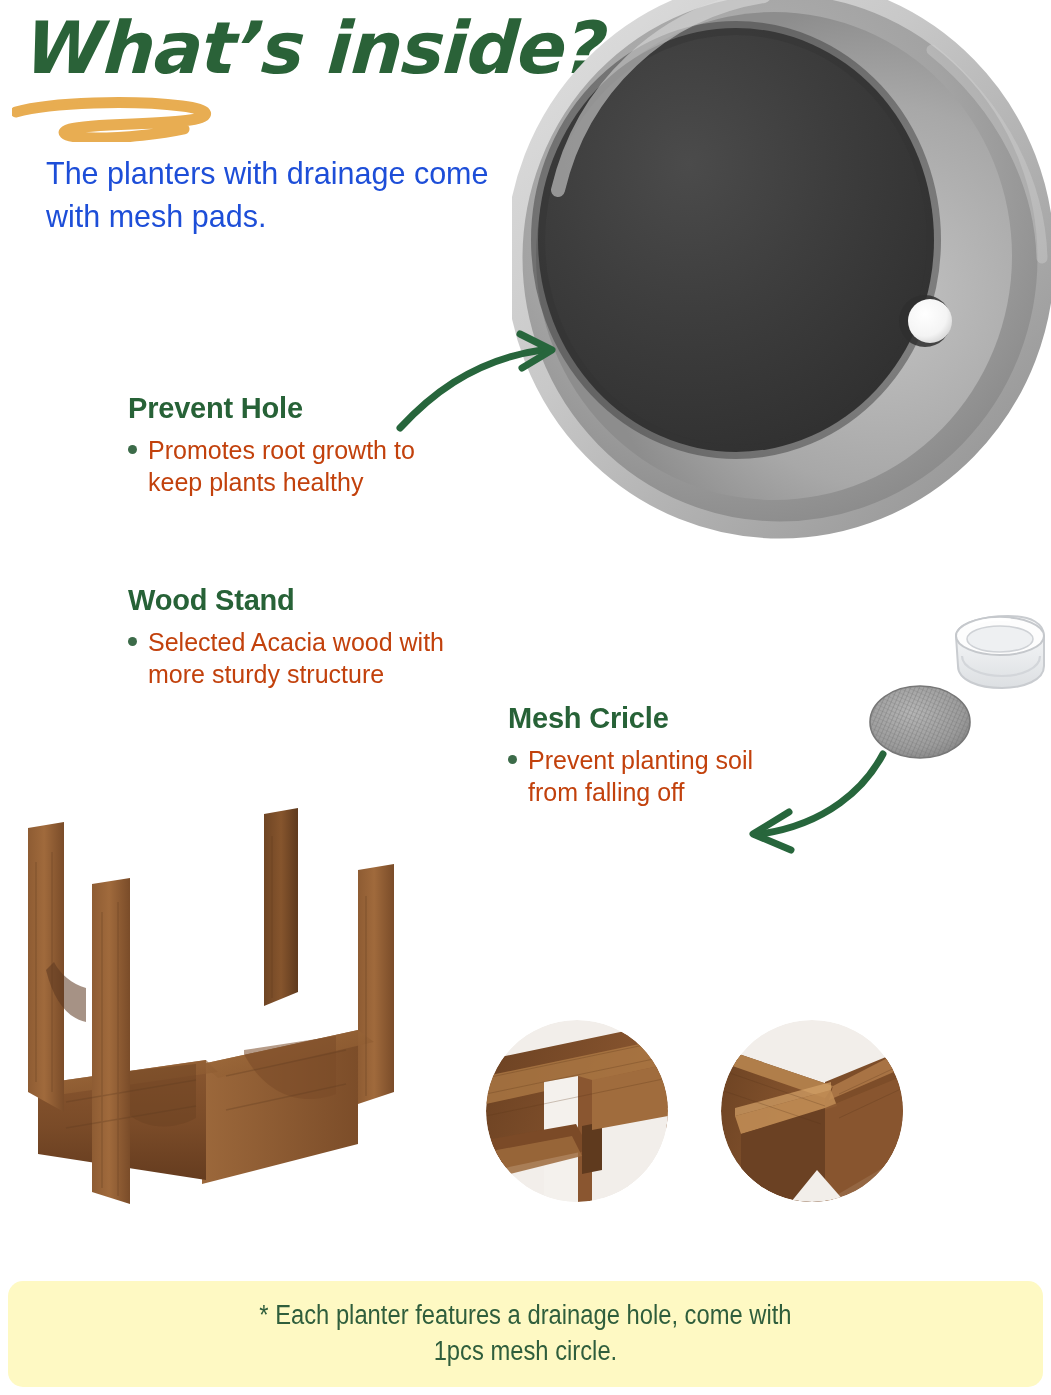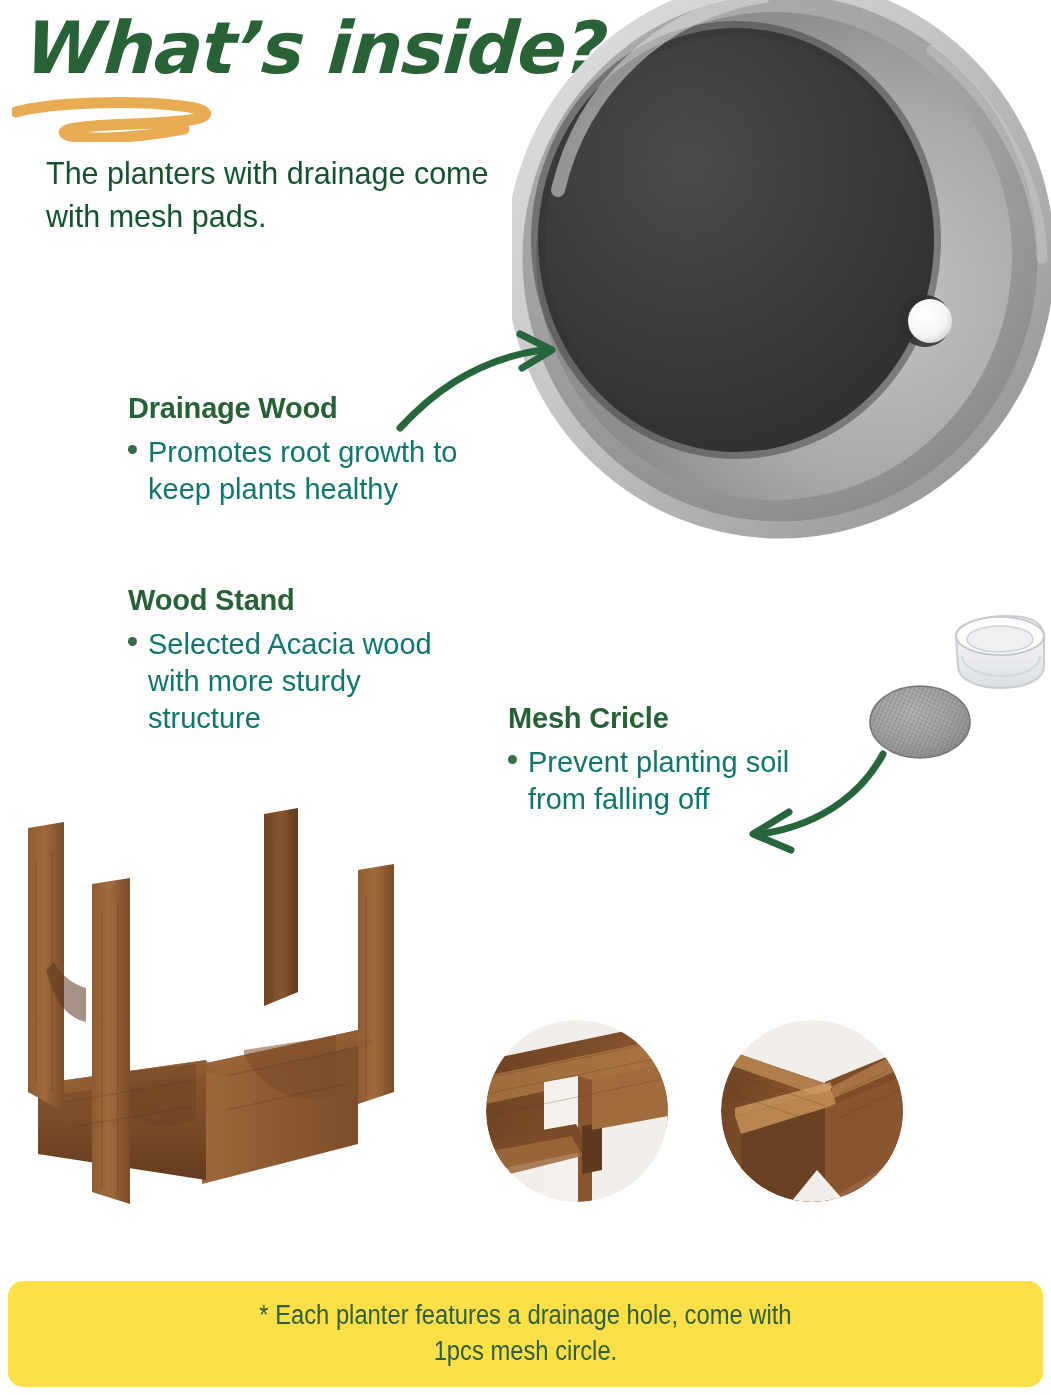--- a/index.html
+++ b/index.html
@@ -23,7 +23,7 @@
 
   .subtitle {
     position:absolute; left:46px; top:152px; width:470px;
-    font-size:30.5px; line-height:1.42; color:#14532d; font-weight:400;
+    font-size:30.5px; line-height:1.42; color:#1d4ed8; font-weight:400;
   }
 
   

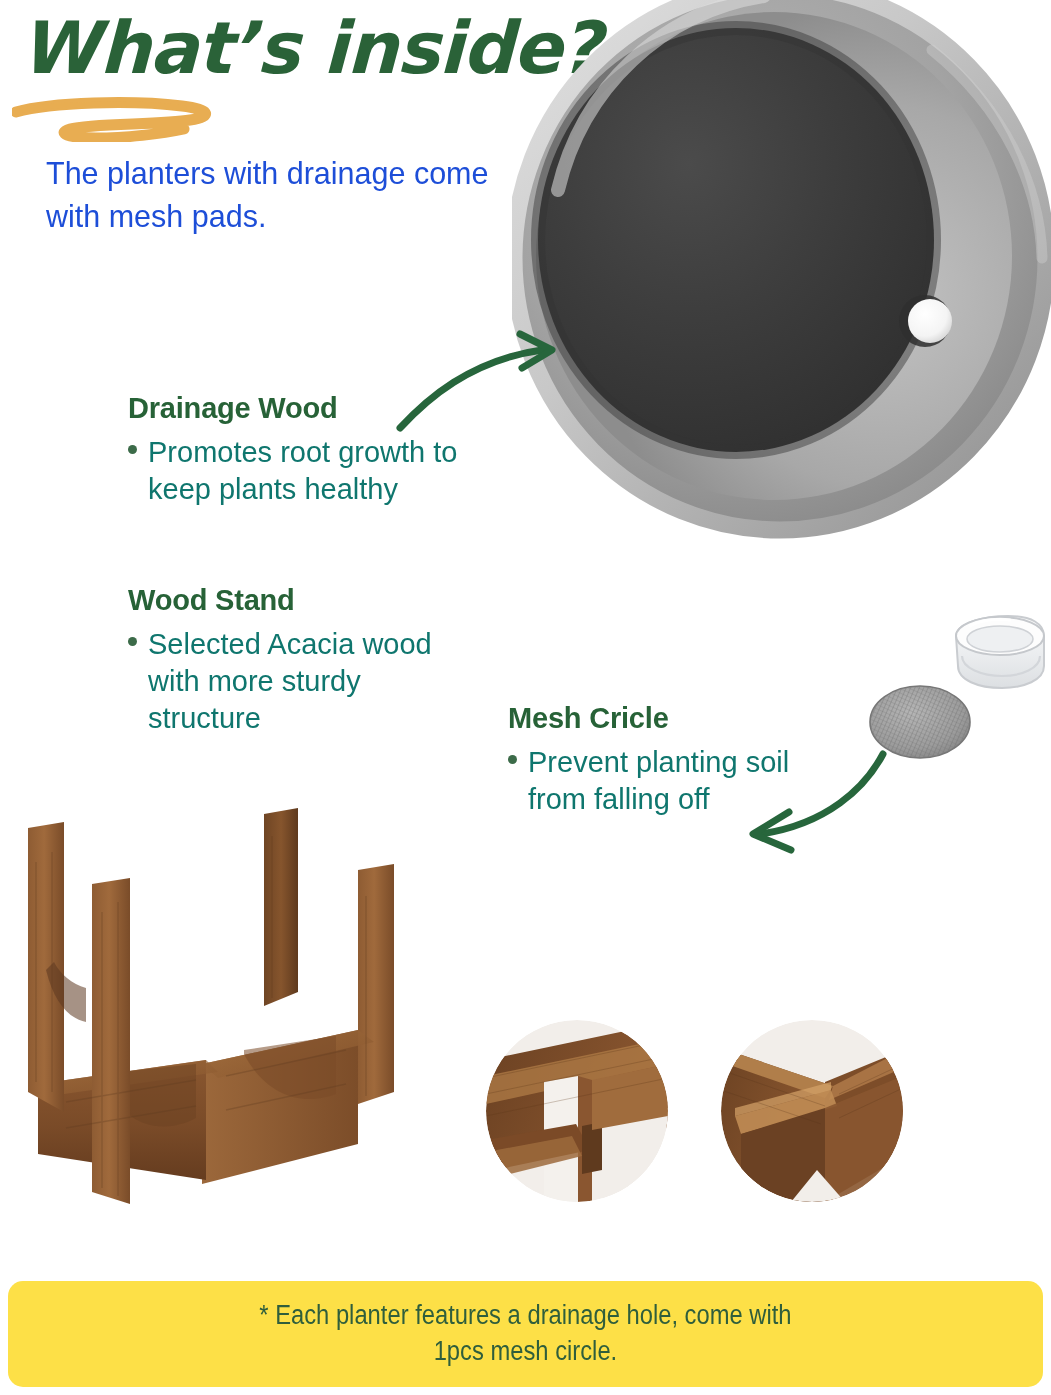--- a/index.html
+++ b/index.html
@@ -143,7 +143,7 @@
   </svg>
 
   <div class="feature" id="f-drain">
-    <h3>Drainage Wood</h3>
+    <h3>Prevent Hole</h3>
     <div class="frow">
       <span class="bullet"></span>
       <span class="fdesc">Promotes root growth to keep plants healthy</span>

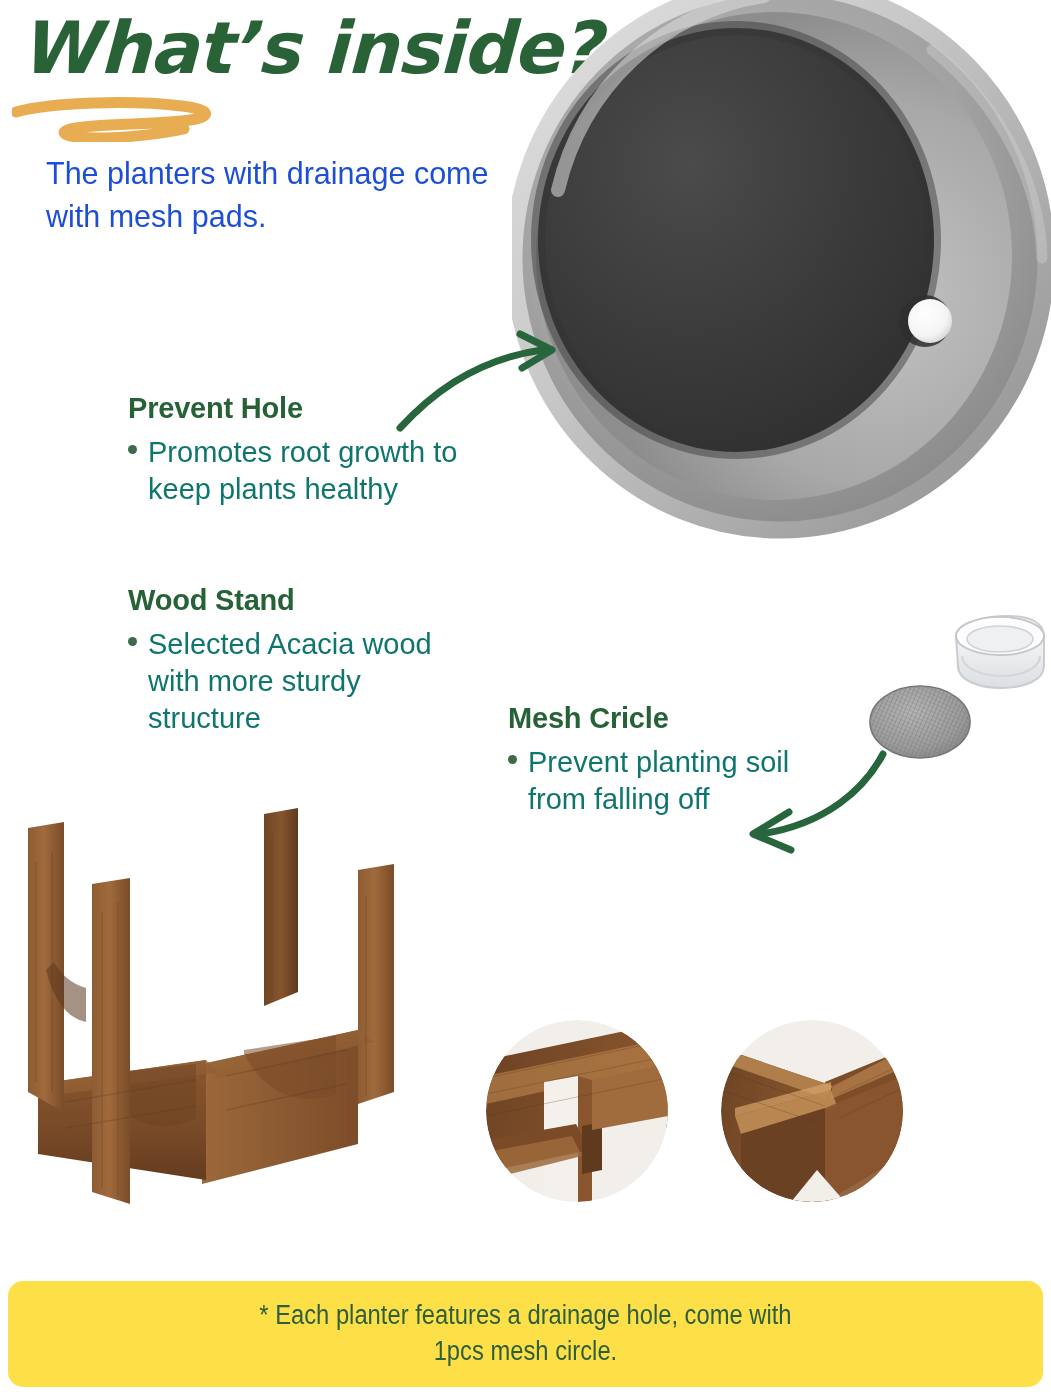--- a/index.html
+++ b/index.html
@@ -37,7 +37,7 @@
     width:9px; height:9px; border-radius:50%; background:#3c6b49;
     flex:none; margin-top:11px;
   }
-  .fdesc { font-size:29px; line-height:1.28; color:#0f766e; }
+  .fdesc { font-size:25px; line-height:1.28; color:#c2410c; }
 
   #f-drain  { left:128px; top:392px; width:330px; }
   #f-wood   { left:128px; top:584px; width:340px; }

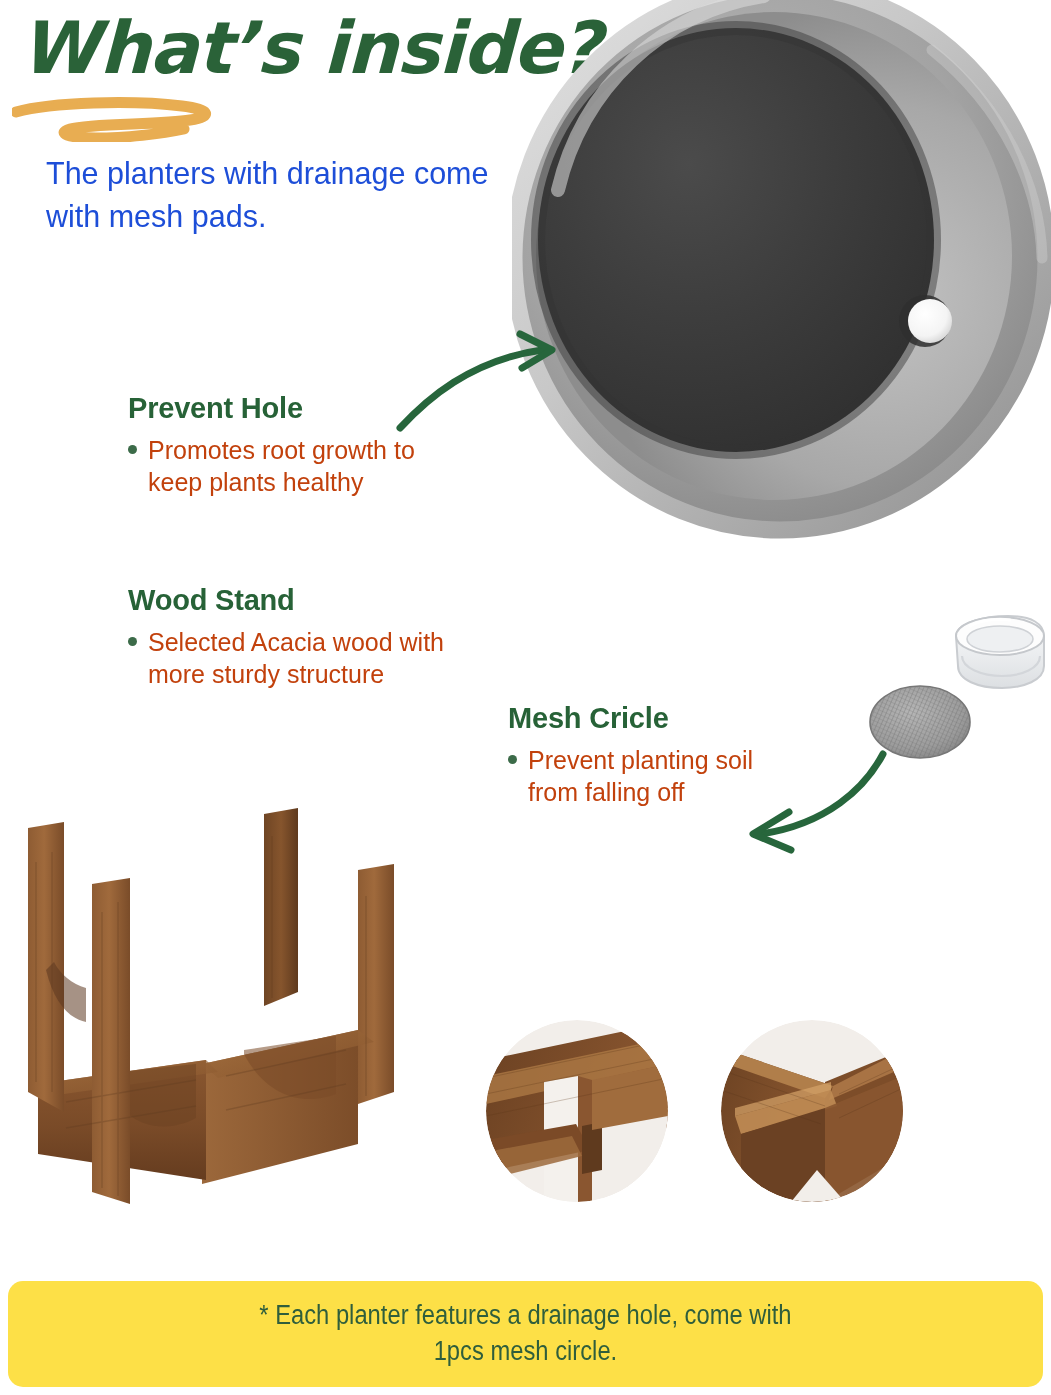--- a/index.html
+++ b/index.html
@@ -66,7 +66,7 @@
   
   .footer {
     position:absolute; left:8px; top:1281px; width:1035px; height:106px;
-    background:#fde047; border-radius:15px;
+    background:#fef9c3; border-radius:15px;
     display:flex; align-items:center; justify-content:center;
   }
   .footer p {

